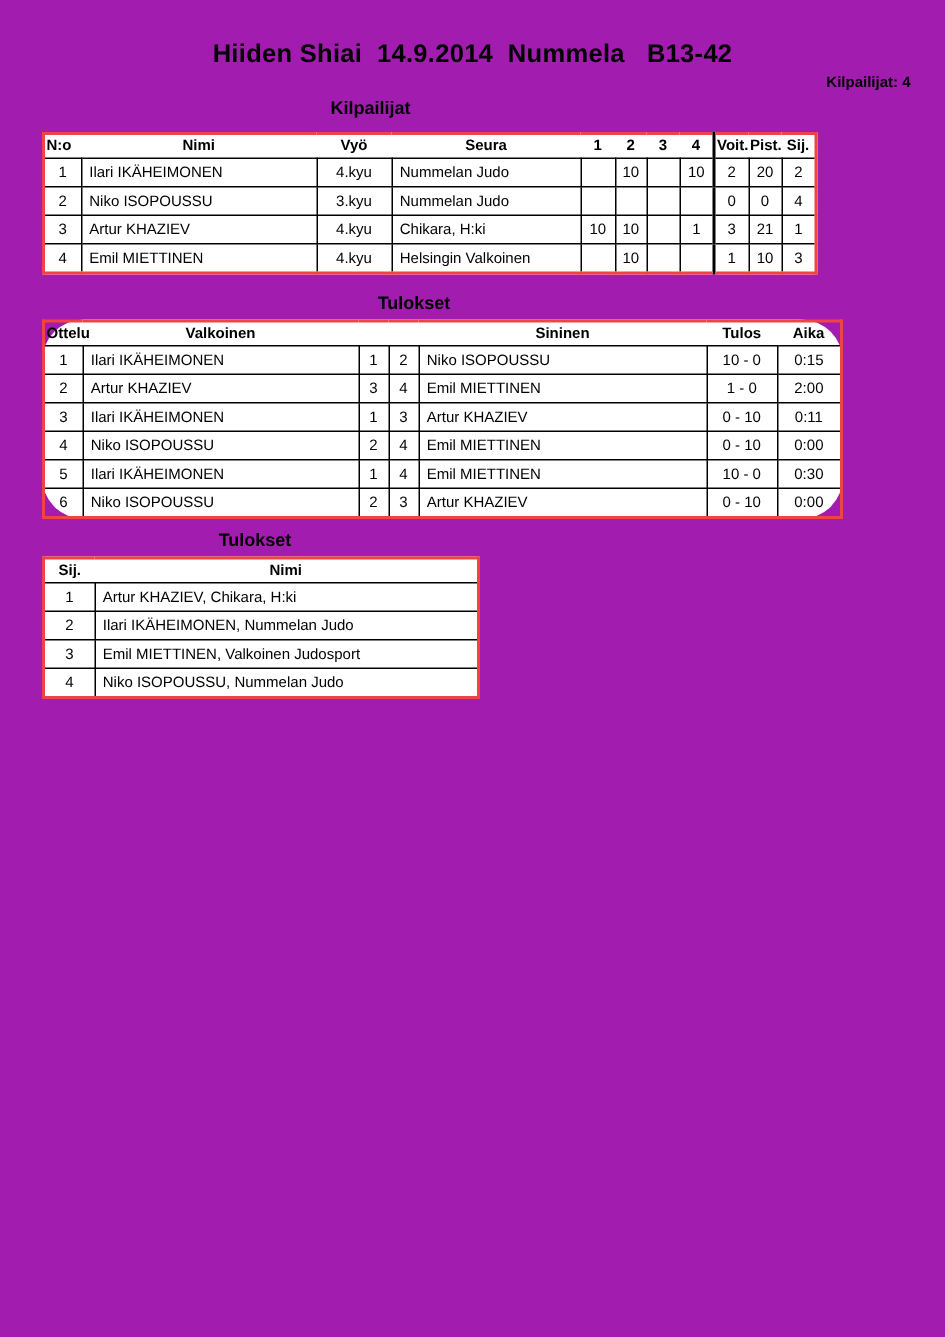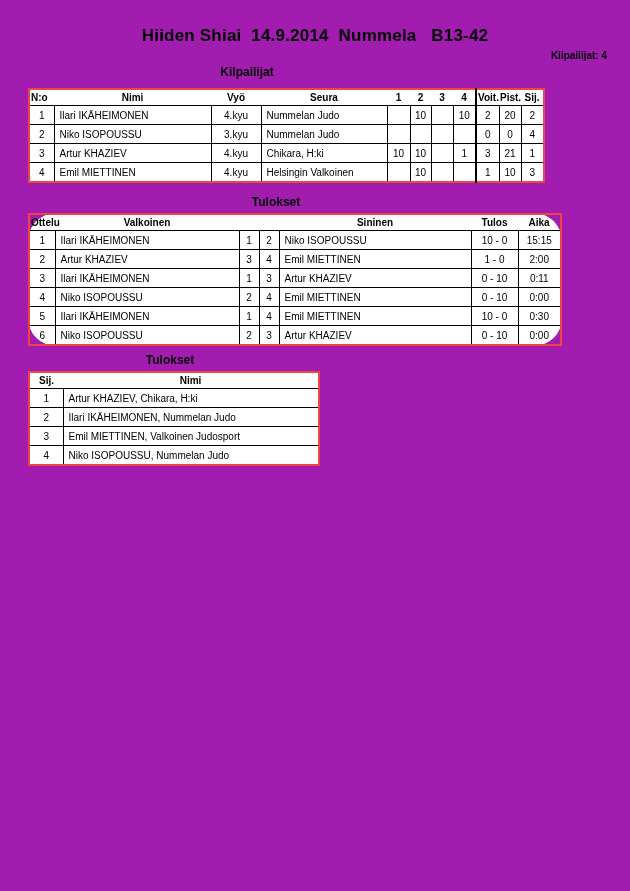--- a/index.html
+++ b/index.html
@@ -212,7 +212,7 @@
           <td>2</td>
           <td>Niko ISOPOUSSU</td>
           <td>10 - 0</td>
-          <td>15:15</td>
+          <td>0:15</td>
         </tr>
         <tr>
           <td>2</td>

